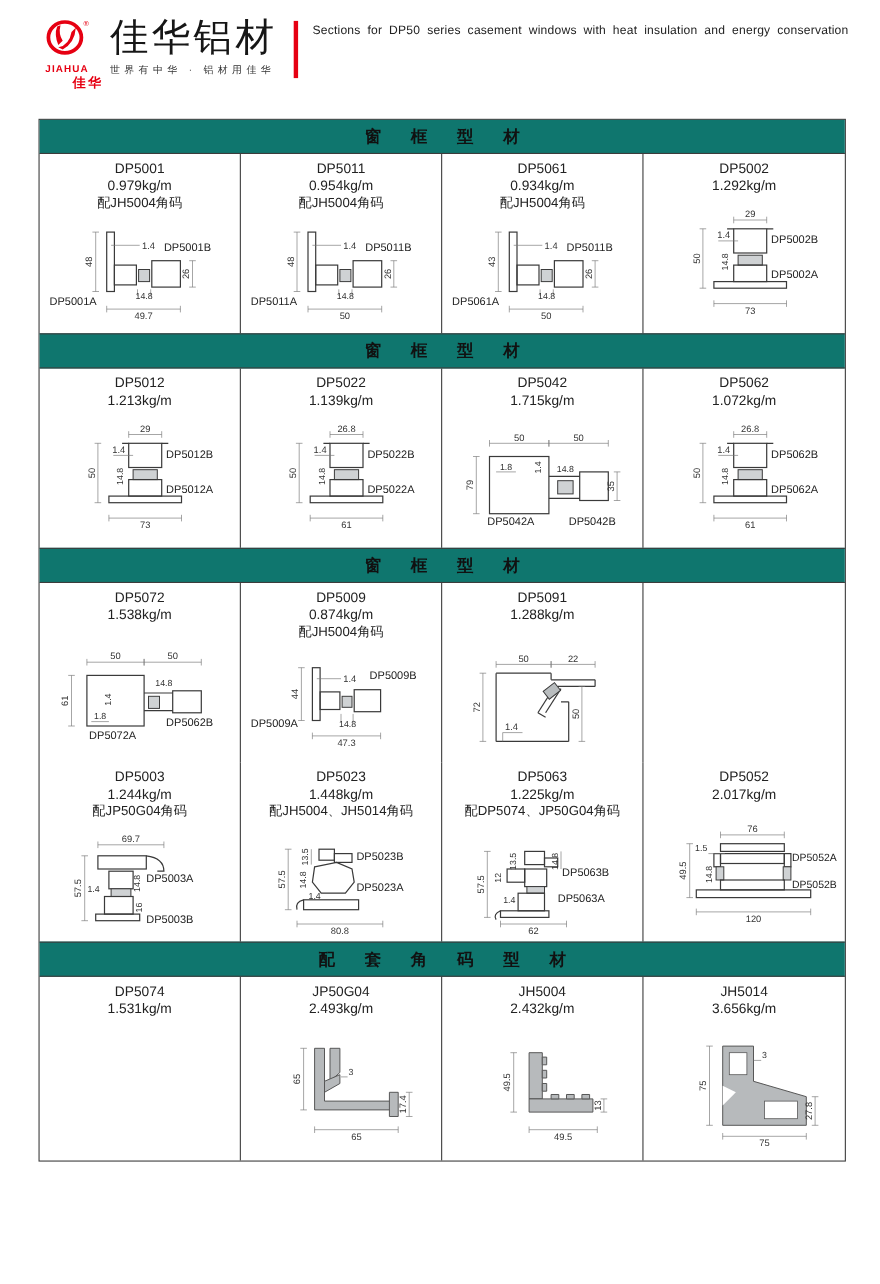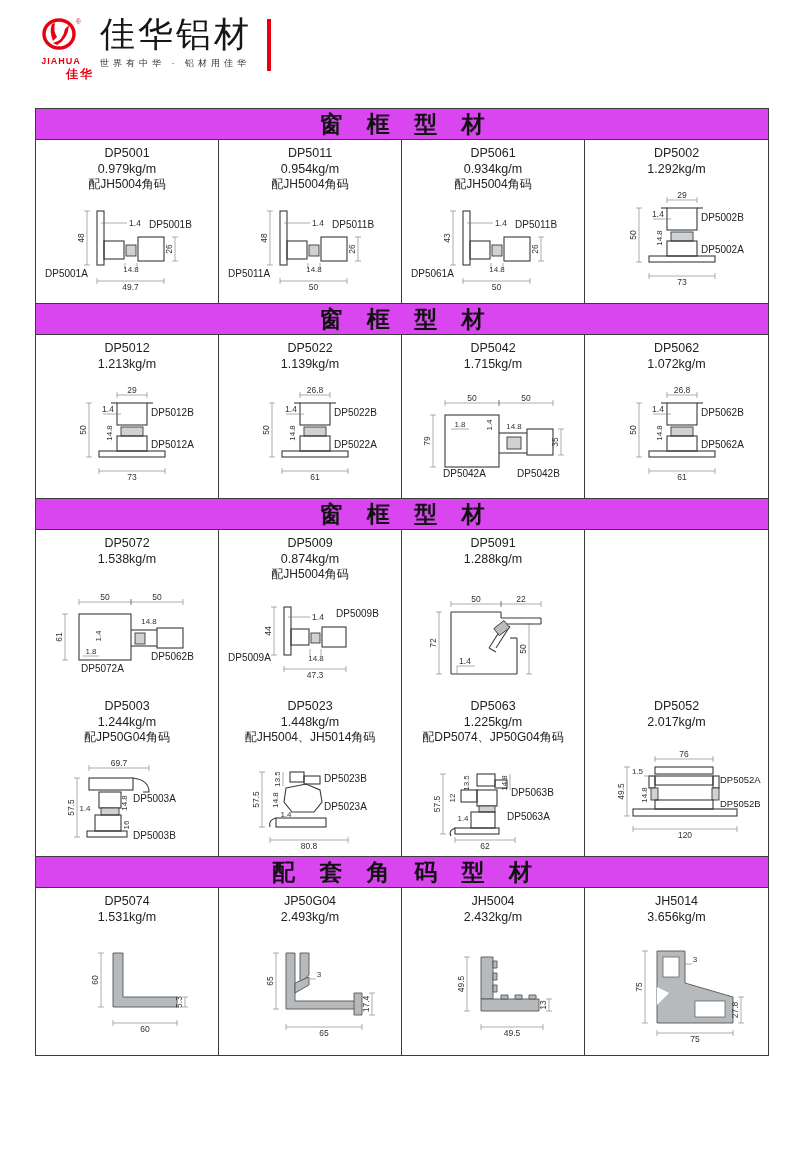--- a/index.html
+++ b/index.html
@@ -60,6 +60,7 @@
     </div>
     <div class="hdr-divider"></div>
     <div class="title-col">
+      <div class="page-subtitle">Sections for DP50 series casement windows with heat insulation and energy conservation</div>
     </div>
   </div>
 

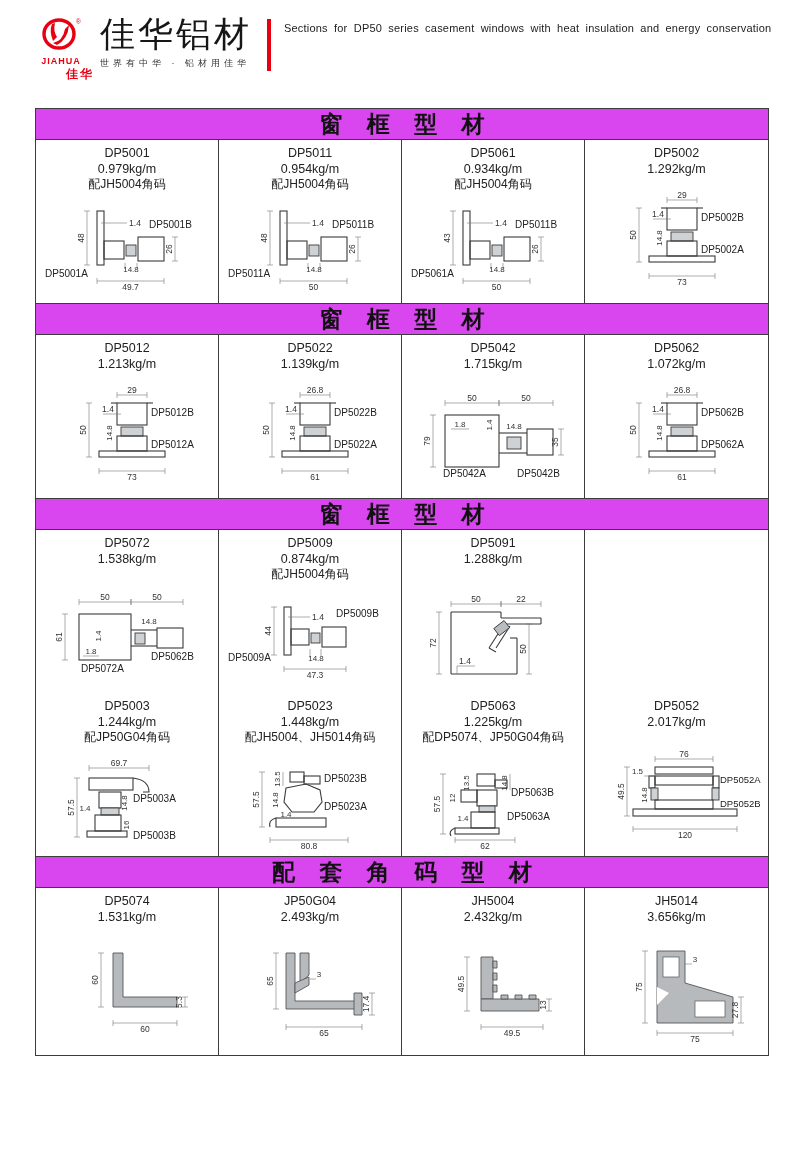--- a/index.html
+++ b/index.html
@@ -19,9 +19,9 @@
   .page-subtitle{font-size:11px;color:#222;margin-top:6px;letter-spacing:0.2px;word-spacing:3px;}
   
   .table{position:absolute;left:35px;top:108px;width:732px;border:1px solid #3c3c3c;}
-  .sec-bar{height:30px;background:#d946ef;border-top:1px solid #3c3c3c;border-bottom:1px solid #3c3c3c;
-           display:flex;align-items:center;justify-content:center;font-size:23px;font-weight:bold;
-           color:#111;letter-spacing:9px;text-indent:9px;}
+  .sec-bar{height:30px;background:#0f766e;border-top:1px solid #3c3c3c;border-bottom:1px solid #3c3c3c;
+           display:flex;align-items:center;justify-content:center;font-size:15px;font-weight:bold;
+           color:#111;letter-spacing:9px;text-indent:9px;font-family:Liberation Mono, monospace;}
   .section:first-child .sec-bar{border-top:none;}
   .row{display:grid;grid-template-columns:repeat(4,1fr);min-height:163px;}
   .section:nth-child(5) .row{min-height:167px;}

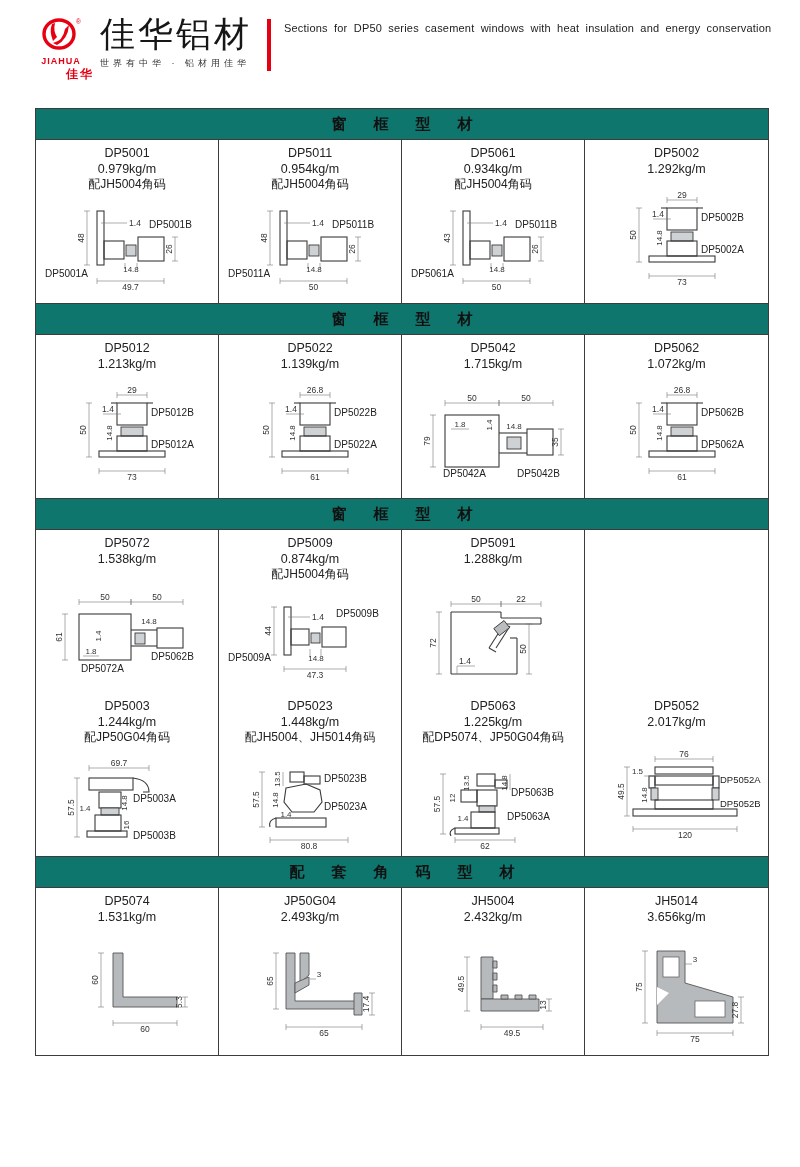--- a/index.html
+++ b/index.html
@@ -566,23 +566,6 @@
           <div class="cell">
             <div class="code">DP5074</div>
             <div class="weight">1.531kg/m</div>
-            <div class="draw-wrap">
-              <svg class="draw" width="180" height="118" viewBox="0 0 180 118" font-family="Liberation Sans,sans-serif">
-                <path d="M76,22 L86,22 L86,66 L140,66 L140,76 L76,76 Z" fill="#b7babc" stroke="#555" stroke-width="0.9"></path>
-                <line x1="64" y1="22" x2="64" y2="76" stroke="#777" stroke-width="0.6"></line>
-                <line x1="61" y1="22" x2="67" y2="22" stroke="#777" stroke-width="0.6"></line>
-                <line x1="61" y1="76" x2="67" y2="76" stroke="#777" stroke-width="0.6"></line>
-                <text x="61" y="49" font-size="8.5" fill="#333" text-anchor="middle" transform="rotate(-90 61 49)">60</text>
-                <line x1="148" y1="66" x2="148" y2="76" stroke="#777" stroke-width="0.6"></line>
-                <line x1="145" y1="66" x2="151" y2="66" stroke="#777" stroke-width="0.6"></line>
-                <line x1="145" y1="76" x2="151" y2="76" stroke="#777" stroke-width="0.6"></line>
-                <text x="145" y="71" font-size="8.5" fill="#333" text-anchor="middle" transform="rotate(-90 145 71)">5.3</text>
-                <line x1="76" y1="92" x2="140" y2="92" stroke="#777" stroke-width="0.6"></line>
-                <line x1="76" y1="89" x2="76" y2="95" stroke="#777" stroke-width="0.6"></line>
-                <line x1="140" y1="89" x2="140" y2="95" stroke="#777" stroke-width="0.6"></line>
-                <text x="108" y="101" font-size="8.5" fill="#333" text-anchor="middle">60</text>
-              </svg>
-            </div>
           </div>
           <div class="cell">
             <div class="code">JP50G04</div>

